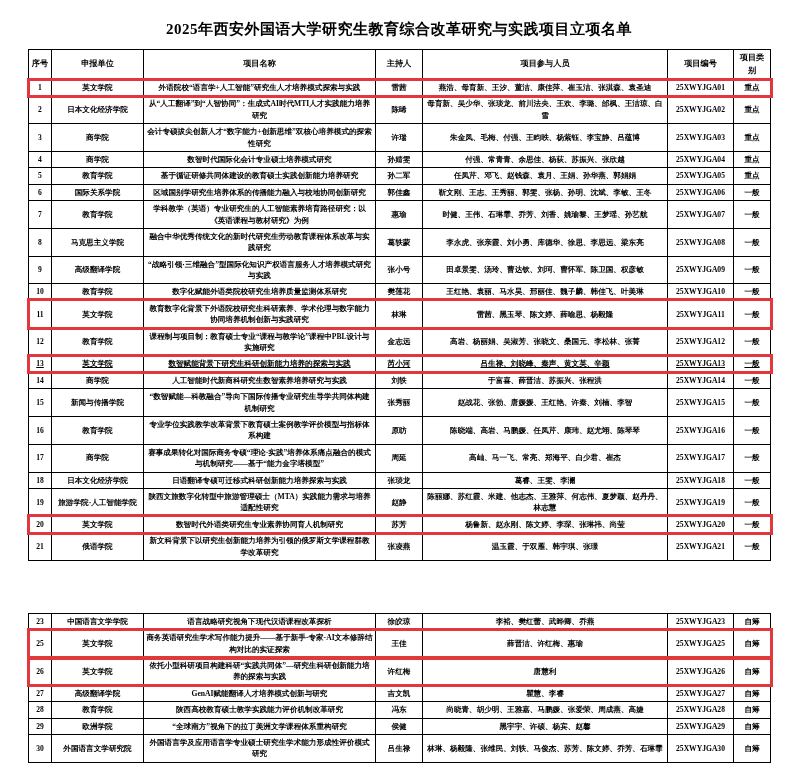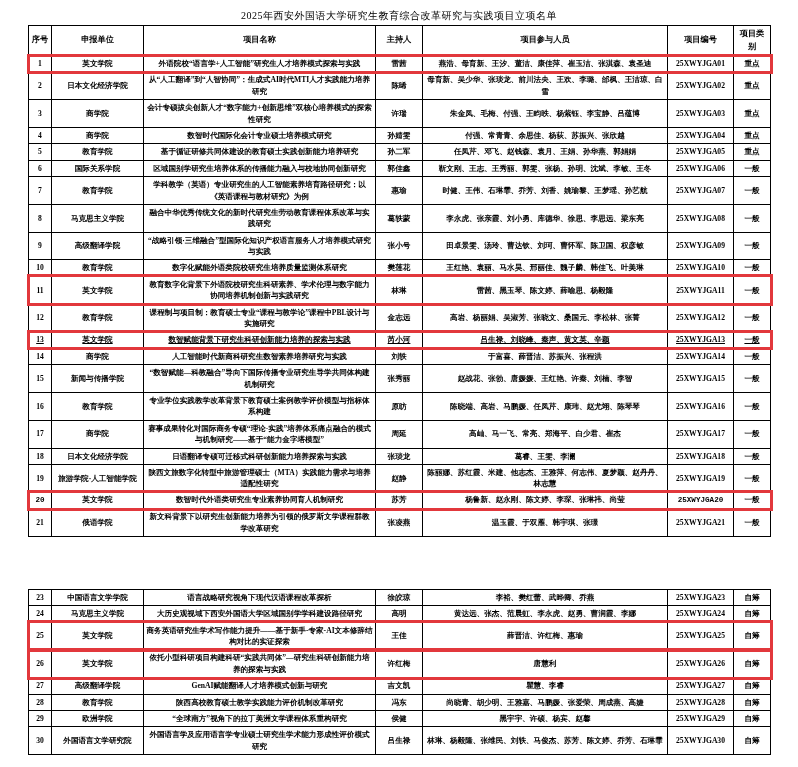--- a/index.html
+++ b/index.html
@@ -12,9 +12,9 @@
   }
   .doc-title {
     text-align: center;
-    font-weight: normal;
-    font-size: 10px;
-    padding-top: 9px;
+    font-weight: bold;
+    font-size: 15px;
+    padding-top: 20px;
     letter-spacing: 0.5px;
   }
   table.projects {

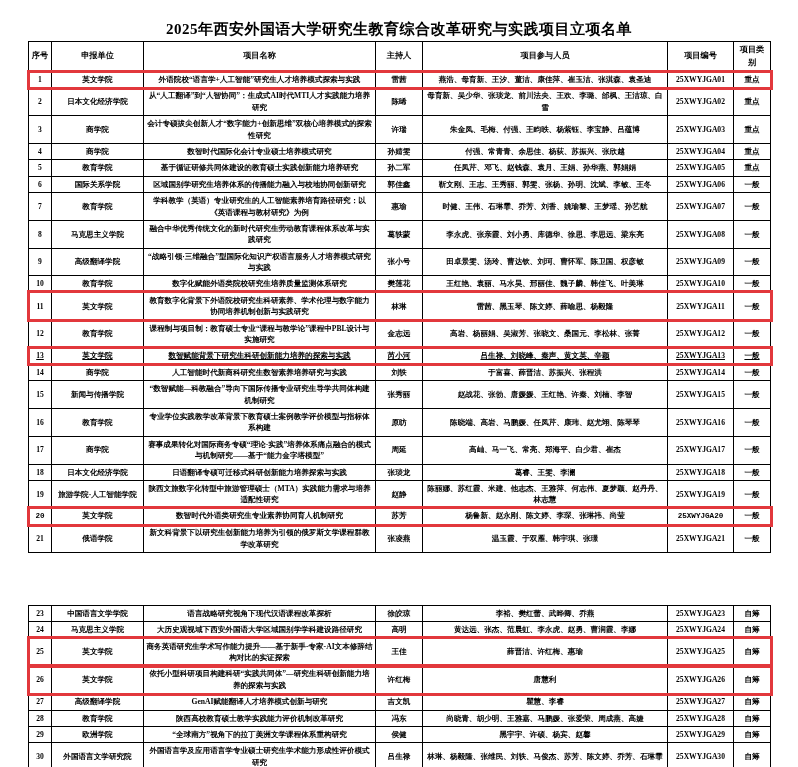--- a/index.html
+++ b/index.html
@@ -23,7 +23,7 @@
     width: 742px;
     margin-left: 28px;
   }
-  table.block1 { margin-top: 2px; }
+  table.block1 { margin-top: 10px; }
   table.block2 { margin-top: 52px; }
   th, td {
     border: 1px solid #000;

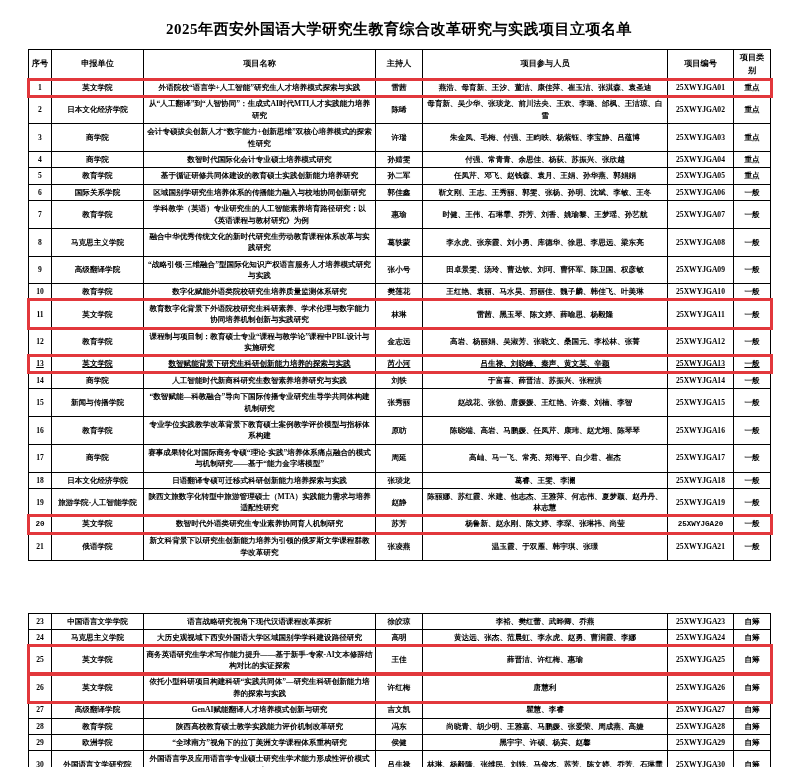--- a/index.html
+++ b/index.html
@@ -246,7 +246,7 @@
         <td>25XWYJGA19</td>
         <td>一般</td>
       </tr>
-      <tr class="hl" style="outline-color: rgb(226, 56, 60); font-family: Liberation Mono, monospace;">
+      <tr class="hl" style="outline-color: rgb(226, 56, 60);">
         <td>20</td>
         <td>英文学院</td>
         <td>数智时代外语类研究生专业素养协同育人机制研究</td>

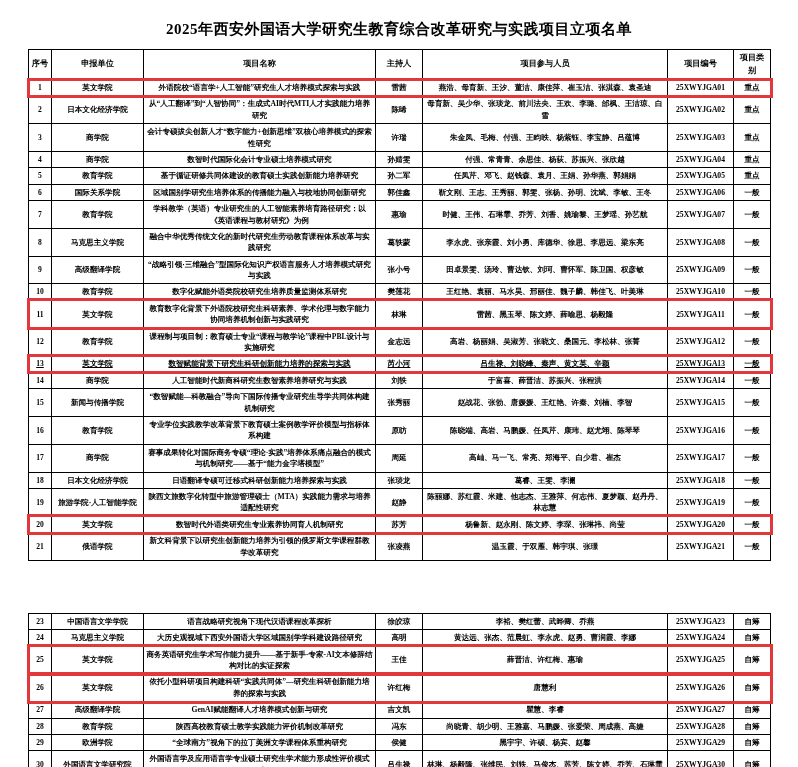--- a/index.html
+++ b/index.html
@@ -289,15 +289,6 @@
         <td>25XWYJGA23</td>
         <td>自筹</td>
       </tr>
-      <tr>
-        <td>24</td>
-        <td>马克思主义学院</td>
-        <td>大历史观视域下西安外国语大学区域国别学学科建设路径研究</td>
-        <td>高明</td>
-        <td>黄达远、张杰、范晨虹、李永虎、赵勇、曹润霞、李娜</td>
-        <td>25XWYJGA24</td>
-        <td>自筹</td>
-      </tr>
       <tr class="hl" style="outline-color: rgb(226, 56, 60);">
         <td>25</td>
         <td>英文学院</td>

